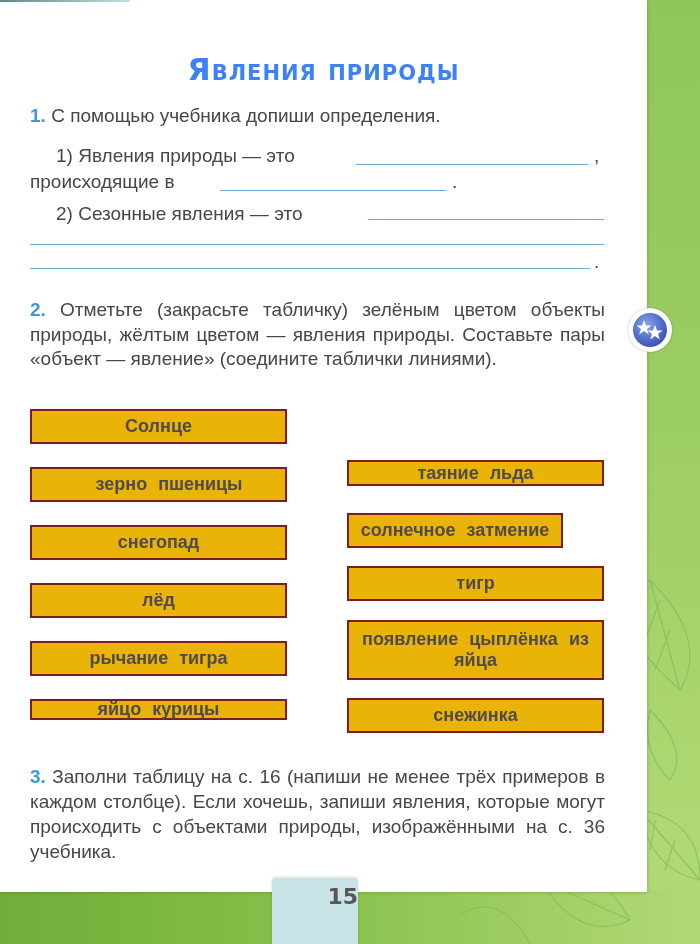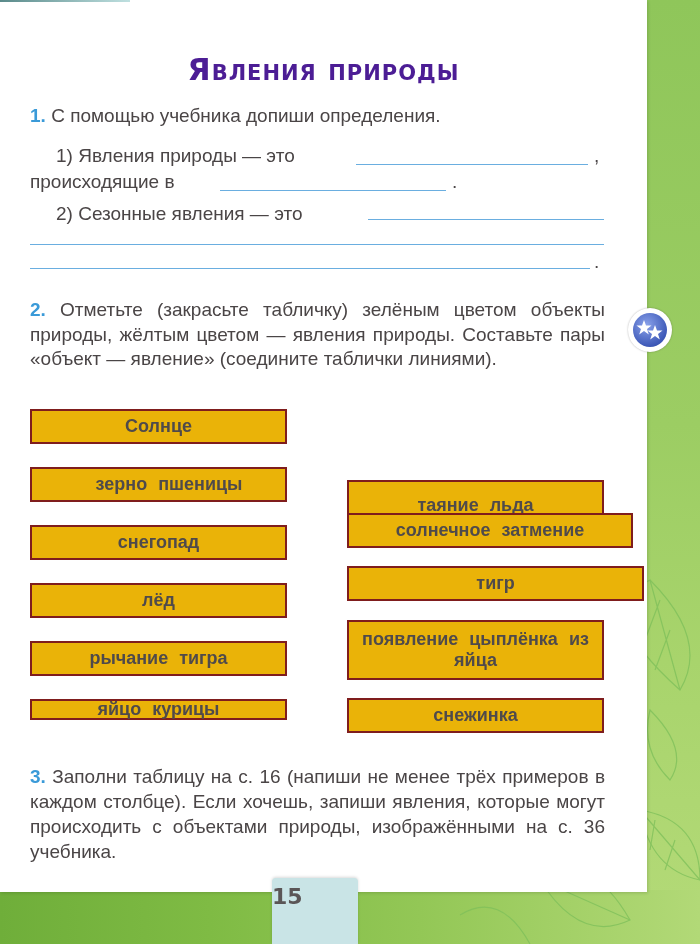--- a/index.html
+++ b/index.html
@@ -30,7 +30,7 @@
   .title {
     position:absolute; left:0; top:52px; width:647px; text-align:center;
     font-family:"DejaVu Sans", sans-serif; font-weight:bold;
-    font-size:30px; color:#4c1d95; letter-spacing:1px;
+    font-size:30px; color:#3b82f6; letter-spacing:1px;
     font-variant:small-caps;
   }
   .task {

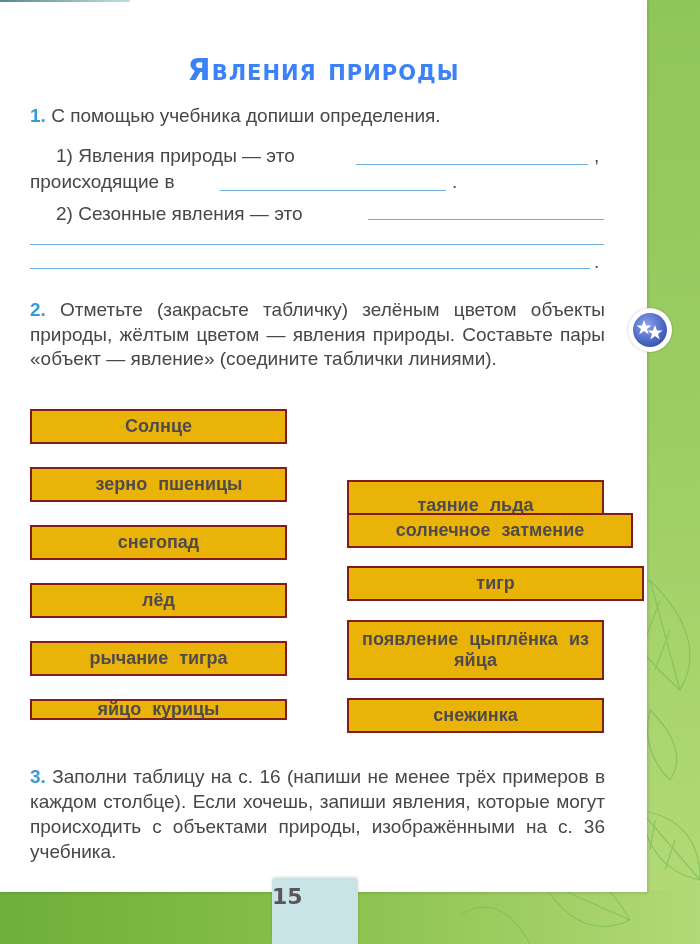--- a/index.html
+++ b/index.html
@@ -122,7 +122,7 @@
   <div class="box" style="left:30px;top:641px;width:257px;height:35px;">рычание тигра</div>
   <div class="box" style="left:30px;top:699px;width:257px;height:21px;">яйцо курицы</div>
 
-  <div class="box" style="left:347px;top:480px;width:257px;height:51px;">таяние льда</div>
+  <div class="box" style="left:347px;top:460px;width:257px;height:26px;">таяние льда</div>
   <div class="box" style="left:347px;top:513px;width:286px;height:35px;">солнечное затмение</div>
   <div class="box" style="left:347px;top:566px;width:297px;height:35px;">тигр</div>
   <div class="box" style="left:347px;top:620px;width:257px;height:60px;padding:0 8px;">появление цыплёнка из яйца</div>

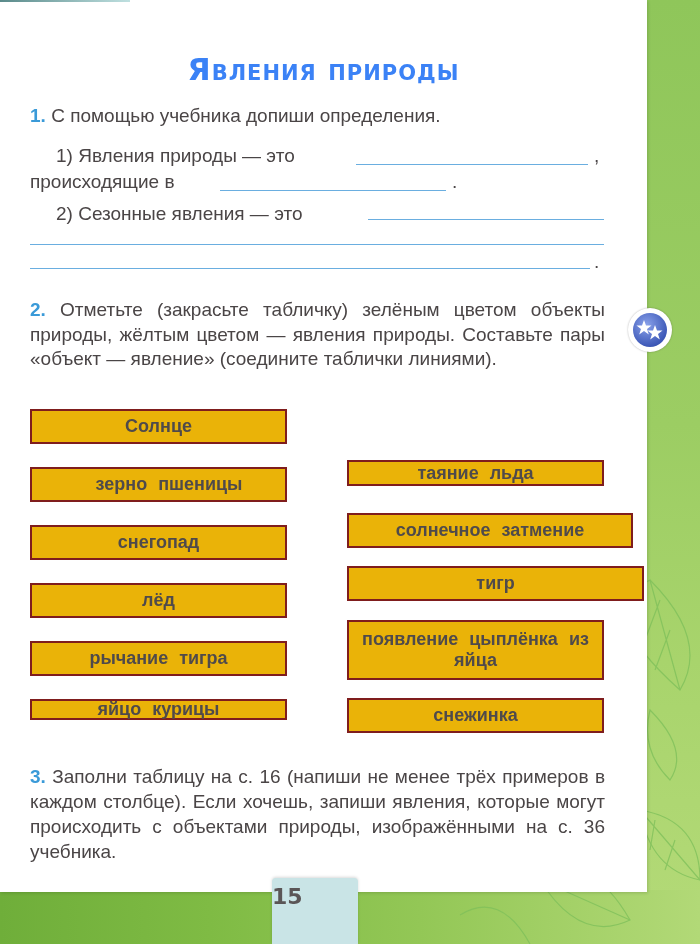--- a/index.html
+++ b/index.html
@@ -123,7 +123,7 @@
   <div class="box" style="left:30px;top:699px;width:257px;height:21px;">яйцо курицы</div>
 
   <div class="box" style="left:347px;top:460px;width:257px;height:26px;">таяние льда</div>
-  <div class="box" style="left:347px;top:513px;width:286px;height:35px;">солнечное затмение</div>
+  <div class="box" style="left:347px;top:513px;width:216px;height:35px;">солнечное затмение</div>
   <div class="box" style="left:347px;top:566px;width:297px;height:35px;">тигр</div>
   <div class="box" style="left:347px;top:620px;width:257px;height:60px;padding:0 8px;">появление цыплёнка из яйца</div>
   <div class="box" style="left:347px;top:698px;width:257px;height:35px;">снежинка</div>

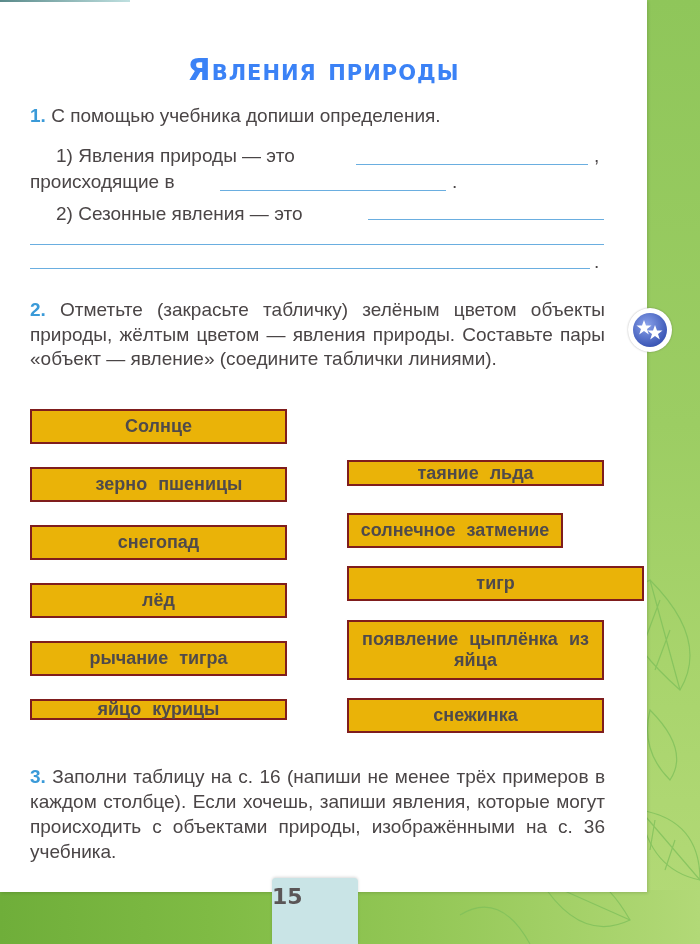--- a/index.html
+++ b/index.html
@@ -124,7 +124,7 @@
 
   <div class="box" style="left:347px;top:460px;width:257px;height:26px;">таяние льда</div>
   <div class="box" style="left:347px;top:513px;width:216px;height:35px;">солнечное затмение</div>
-  <div class="box" style="left:347px;top:566px;width:297px;height:35px;">тигр</div>
+  <div class="box" style="left:347px;top:566px;width:257px;height:35px;">тигр</div>
   <div class="box" style="left:347px;top:620px;width:257px;height:60px;padding:0 8px;">появление цыплёнка из яйца</div>
   <div class="box" style="left:347px;top:698px;width:257px;height:35px;">снежинка</div>
 

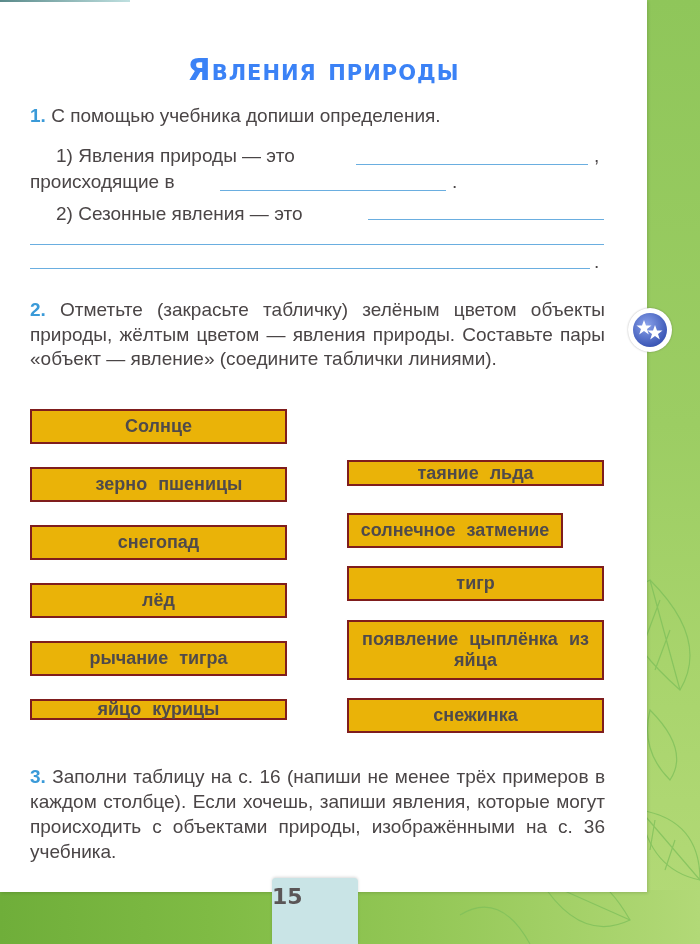--- a/index.html
+++ b/index.html
@@ -63,7 +63,7 @@
     box-shadow:0 -1px 3px rgba(0,0,0,0.15);
   }
   .page-num {
-    position:absolute; left:0; top:6px; width:86px; text-align:left;
+    position:absolute; left:0; top:6px; width:86px; text-align:right;
     font-family:"DejaVu Sans", sans-serif; font-weight:bold; font-size:22px; color:#5a5556;
   }
 </style>

